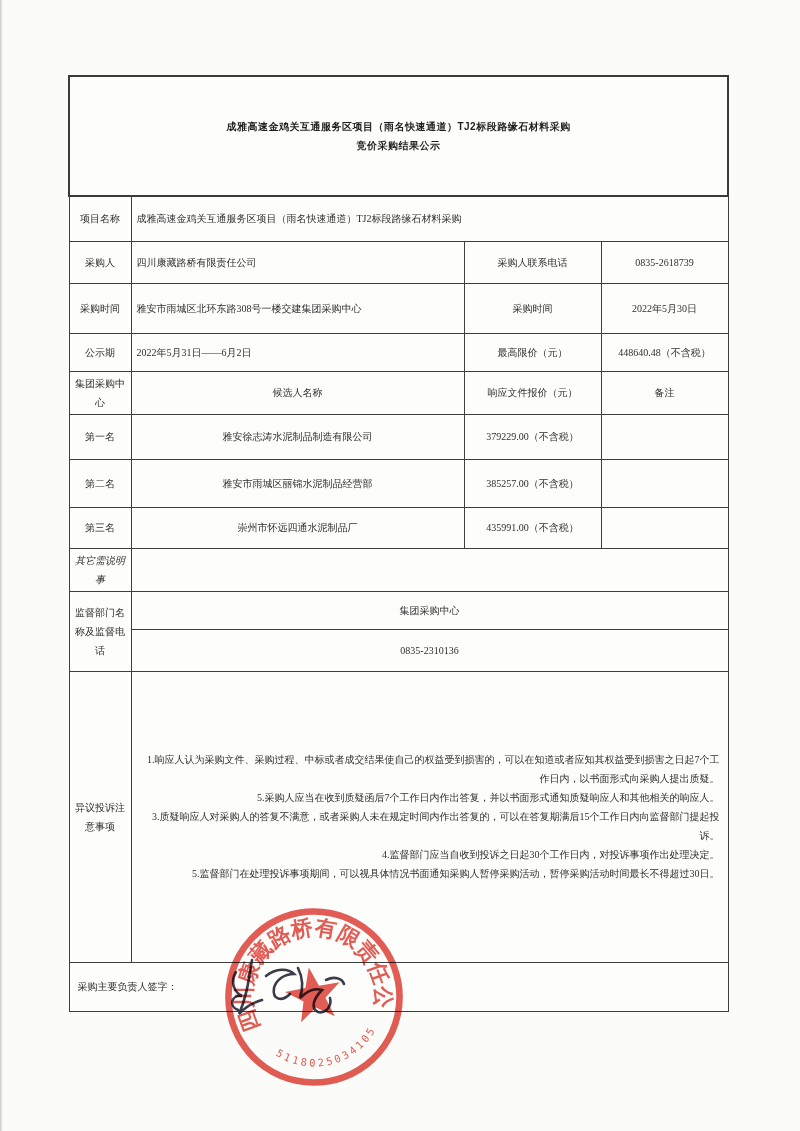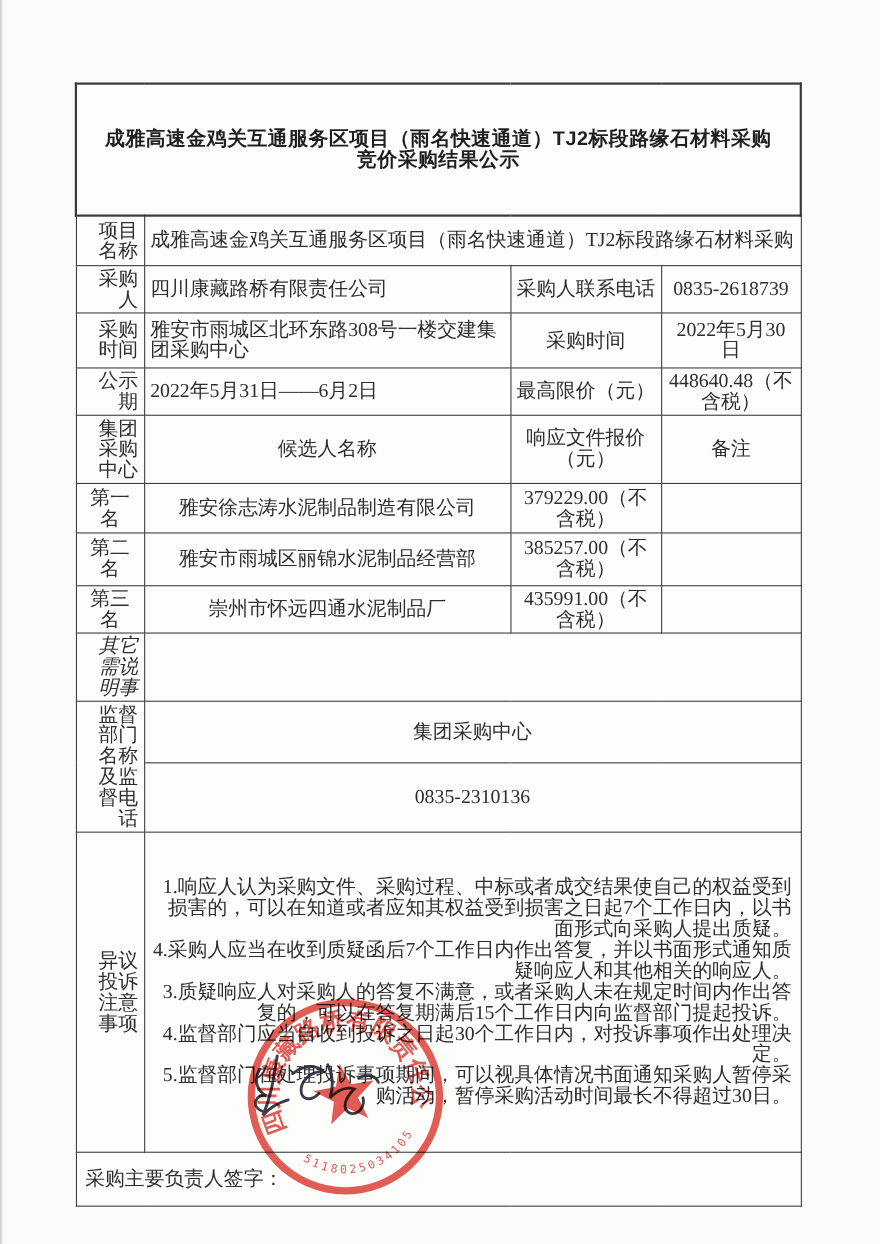--- a/index.html
+++ b/index.html
@@ -25,7 +25,7 @@
   table.doc td{
     border:1.6px solid #3f3f3f;
     padding:2px 5px;
-    font-size:18px;
+    font-size:10px;
     line-height:19px;
     vertical-align:middle;
     overflow:hidden;

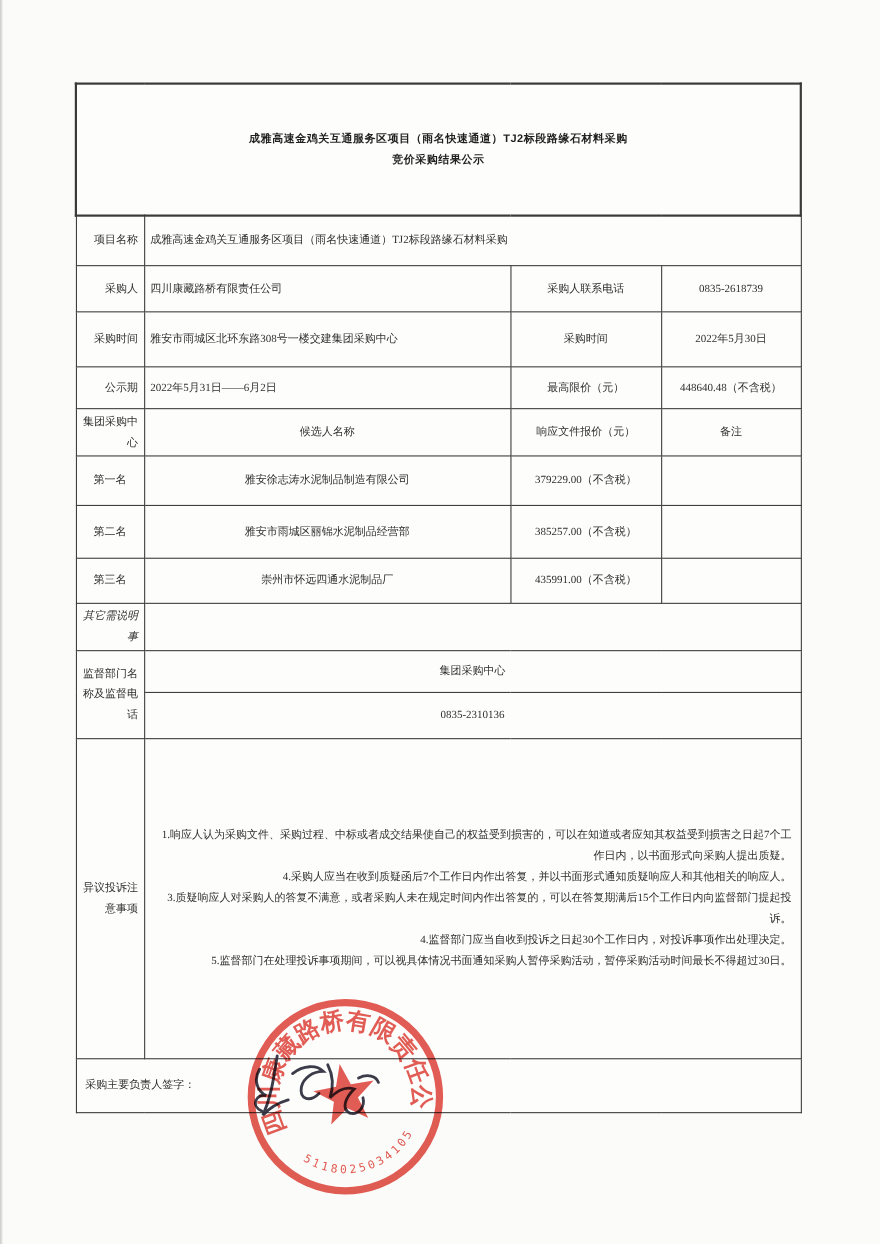--- a/index.html
+++ b/index.html
@@ -42,7 +42,7 @@
     letter-spacing:.5px;
     padding:0 10px !important;
   }
-  .lbl{text-align:right;}
+  .lbl{text-align:center;}
   .ctr{text-align:center;}
   .sm{font-size:12.5px;}
   .name-cell,.price-cell{text-align:center;font-size:13.5px;}

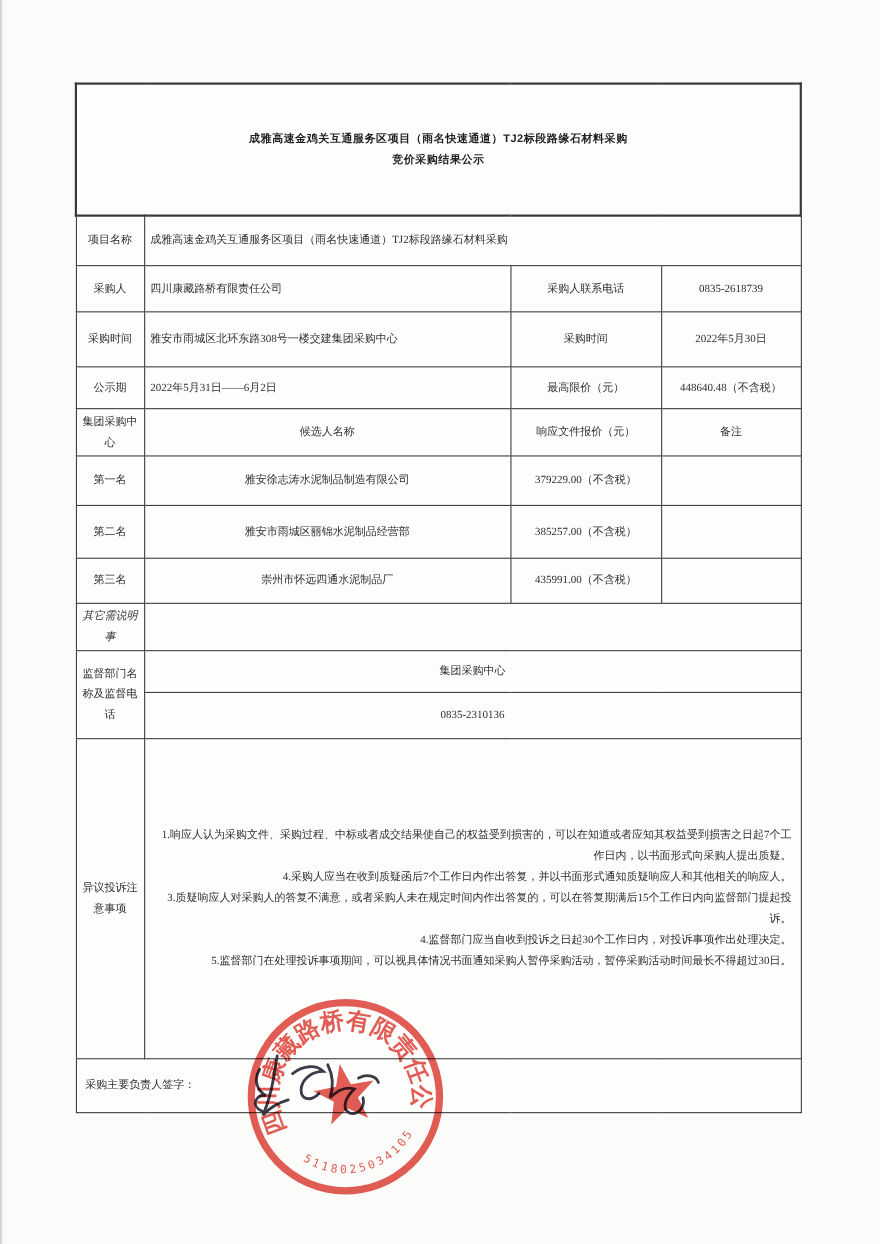--- a/index.html
+++ b/index.html
@@ -163,7 +163,7 @@
     <td class="lbl">异议投诉注意事项</td>
     <td colspan="3" class="notes">
       <p>1.响应人认为采购文件、采购过程、中标或者成交结果使自己的权益受到损害的，可以在知道或者应知其权益受到损害之日起7个工作日内，以书面形式向采购人提出质疑。</p>
-      <p>4.采购人应当在收到质疑函后7个工作日内作出答复，并以书面形式通知质疑响应人和其他相关的响应人。</p>
+      <p>5.采购人应当在收到质疑函后7个工作日内作出答复，并以书面形式通知质疑响应人和其他相关的响应人。</p>
       <p>3.质疑响应人对采购人的答复不满意，或者采购人未在规定时间内作出答复的，可以在答复期满后15个工作日内向监督部门提起投诉。</p>
       <p>4.监督部门应当自收到投诉之日起30个工作日内，对投诉事项作出处理决定。</p>
       <p>5.监督部门在处理投诉事项期间，可以视具体情况书面通知采购人暂停采购活动，暂停采购活动时间最长不得超过30日。</p>

